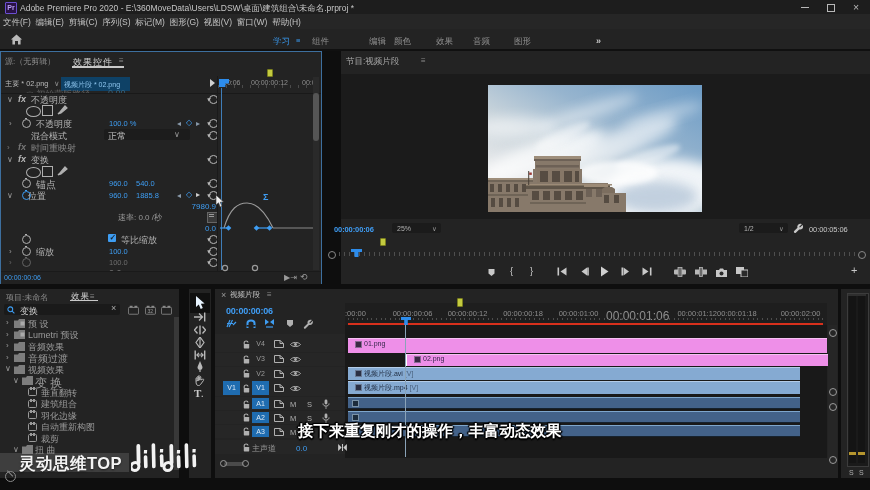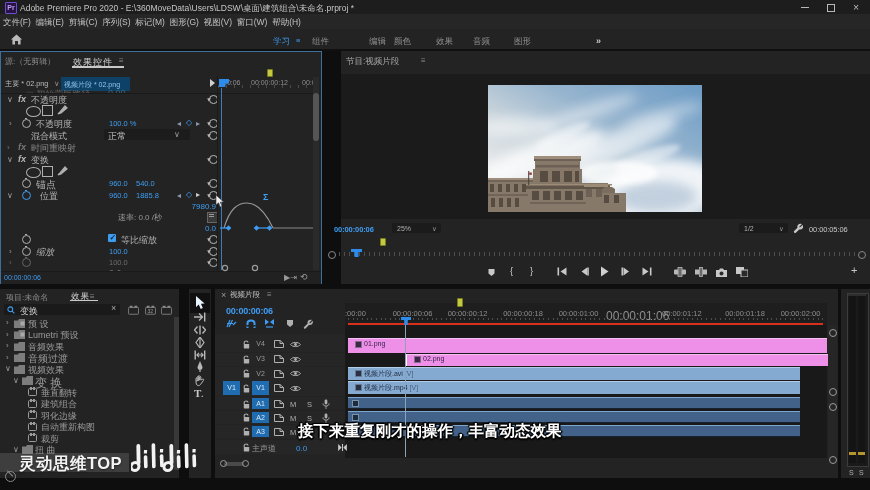--- a/index.html
+++ b/index.html
@@ -112,7 +112,7 @@
 
 <div class="abs" style="left:7px;top:191px;font-size:8px;color:#9a9a9a;">∨</div>
 <div class="stopw blueSW" style="left:22px;top:190px;"></div>
-<div class="abs" style="left:40px;top:190px;font-size:9px;color:#b4b4b4;">位置</div>
+<div class="abs" style="left:28px;top:190px;font-size:9px;color:#b4b4b4;">位置</div>
 <div class="abs" style="left:109px;top:191px;font-size:7.5px;color:#3e9df2;">960.0</div>
 <div class="abs" style="left:136px;top:191px;font-size:7.5px;color:#3e9df2;">1885.8</div>
 <div class="abs" style="left:177px;top:191px;font-size:8px;color:#8899aa;">◂</div>

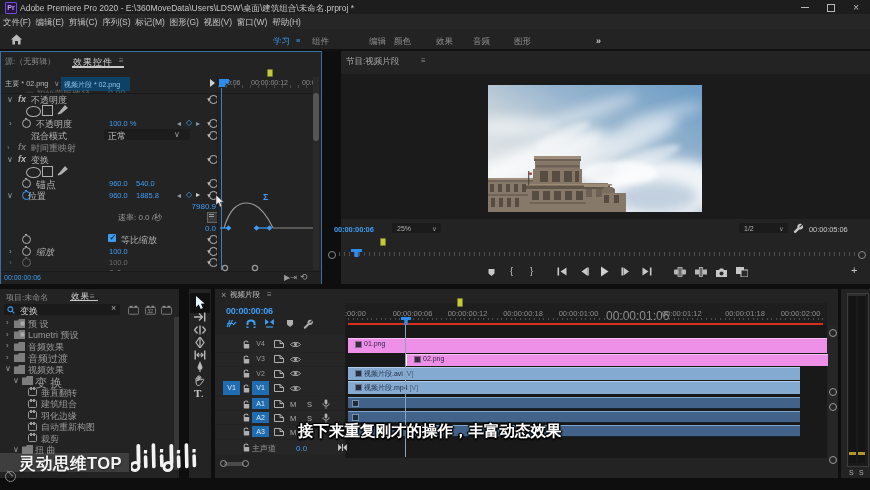--- a/index.html
+++ b/index.html
@@ -135,7 +135,7 @@
 
 <div class="abs" style="left:9px;top:247px;font-size:8px;color:#9a9a9a;">›</div>
 <div class="stopw" style="left:22px;top:246px;"></div>
-<div class="abs" style="left:36px;top:246px;font-size:9px;color:#b4b4b4;font-style:italic;">缩放</div>
+<div class="abs" style="left:36px;top:246px;font-size:9px;color:#b4b4b4;">缩放</div>
 <div class="abs" style="left:109px;top:247px;font-size:7.5px;color:#3e9df2;">100.0</div>
 <div class="ecreset" style="top:246px;"></div>
 

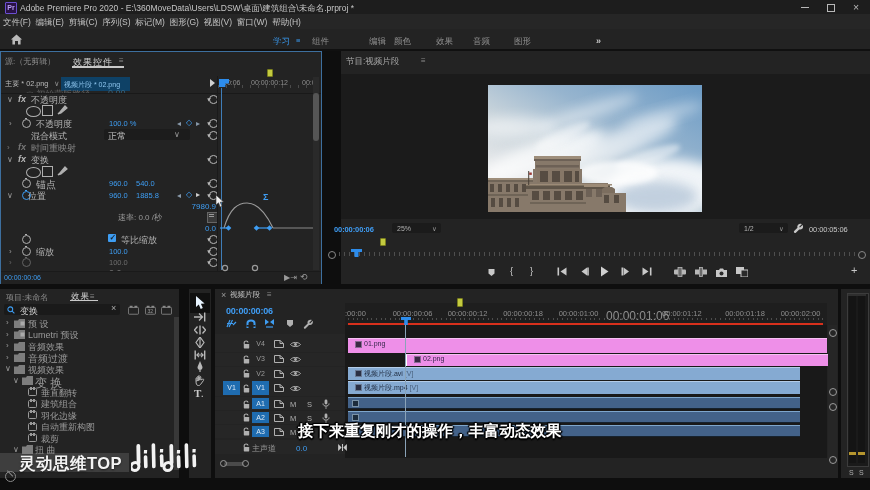--- a/index.html
+++ b/index.html
@@ -513,7 +513,7 @@
 <div class="abs" style="left:150px;top:2px;width:56px;text-align:center;font-size:7.5px;color:#8e8e8e;">00:00:00:18</div>
 <div class="abs" style="left:206px;top:2px;width:55px;text-align:center;font-size:7.5px;color:#8e8e8e;">00:00:01:00</div>
 <div class="abs" style="left:261px;top:2px;width:56px;text-align:center;font-size:12px;color:#8e8e8e;">00:00:01:06</div>
-<div class="abs" style="left:317px;top:2px;width:55px;text-align:left;font-size:7.5px;color:#8e8e8e;">00:00:01:12</div>
+<div class="abs" style="left:317px;top:2px;width:55px;text-align:right;font-size:7.5px;color:#8e8e8e;">00:00:01:12</div>
 <div class="abs" style="left:372px;top:2px;width:56px;text-align:center;font-size:7.5px;color:#8e8e8e;">00:00:01:18</div>
 <div class="abs" style="left:428px;top:2px;width:55px;text-align:center;font-size:7.5px;color:#8e8e8e;">00:00:02:00</div>
 <div class="abs" style="left:3px;top:11px;width:478px;height:2px;background:repeating-linear-gradient(90deg,#4e4e4e 0,#4e4e4e 1px,transparent 1px,transparent 4.65px);"></div>

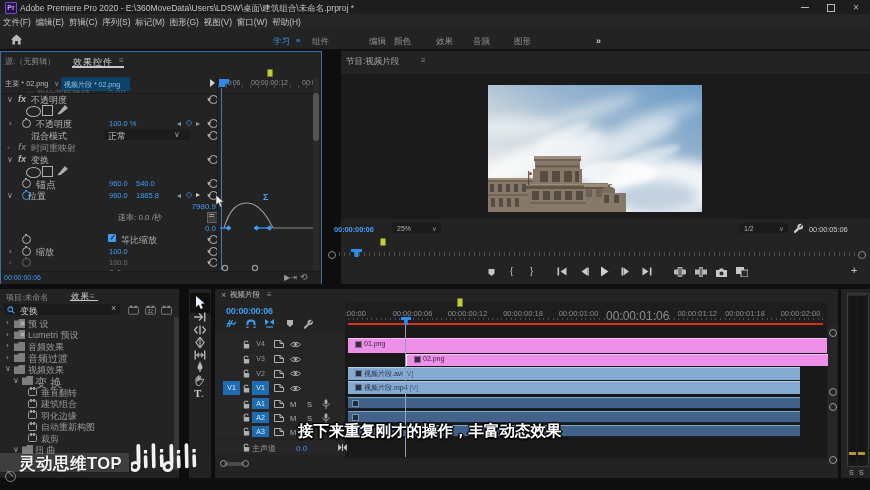--- a/index.html
+++ b/index.html
@@ -514,7 +514,7 @@
 <div class="abs" style="left:206px;top:2px;width:55px;text-align:center;font-size:7.5px;color:#8e8e8e;">00:00:01:00</div>
 <div class="abs" style="left:261px;top:2px;width:56px;text-align:center;font-size:12px;color:#8e8e8e;">00:00:01:06</div>
 <div class="abs" style="left:317px;top:2px;width:55px;text-align:right;font-size:7.5px;color:#8e8e8e;">00:00:01:12</div>
-<div class="abs" style="left:372px;top:2px;width:56px;text-align:center;font-size:7.5px;color:#8e8e8e;">00:00:01:18</div>
+<div class="abs" style="left:372px;top:2px;width:56px;text-align:left;font-size:7.5px;color:#8e8e8e;">00:00:01:18</div>
 <div class="abs" style="left:428px;top:2px;width:55px;text-align:center;font-size:7.5px;color:#8e8e8e;">00:00:02:00</div>
 <div class="abs" style="left:3px;top:11px;width:478px;height:2px;background:repeating-linear-gradient(90deg,#4e4e4e 0,#4e4e4e 1px,transparent 1px,transparent 4.65px);"></div>
 </div>

